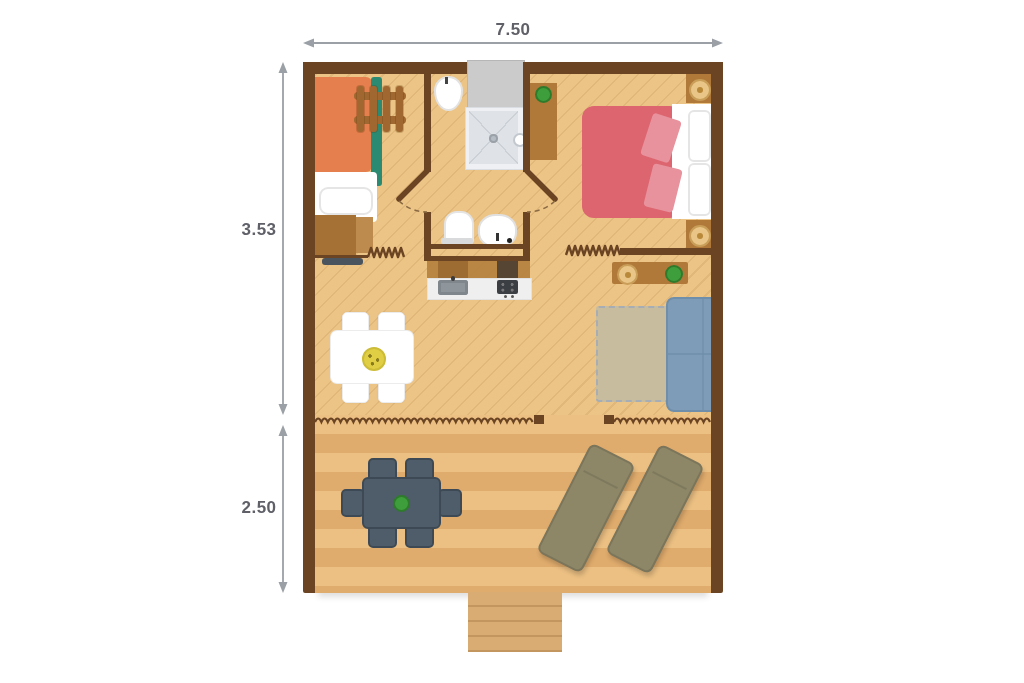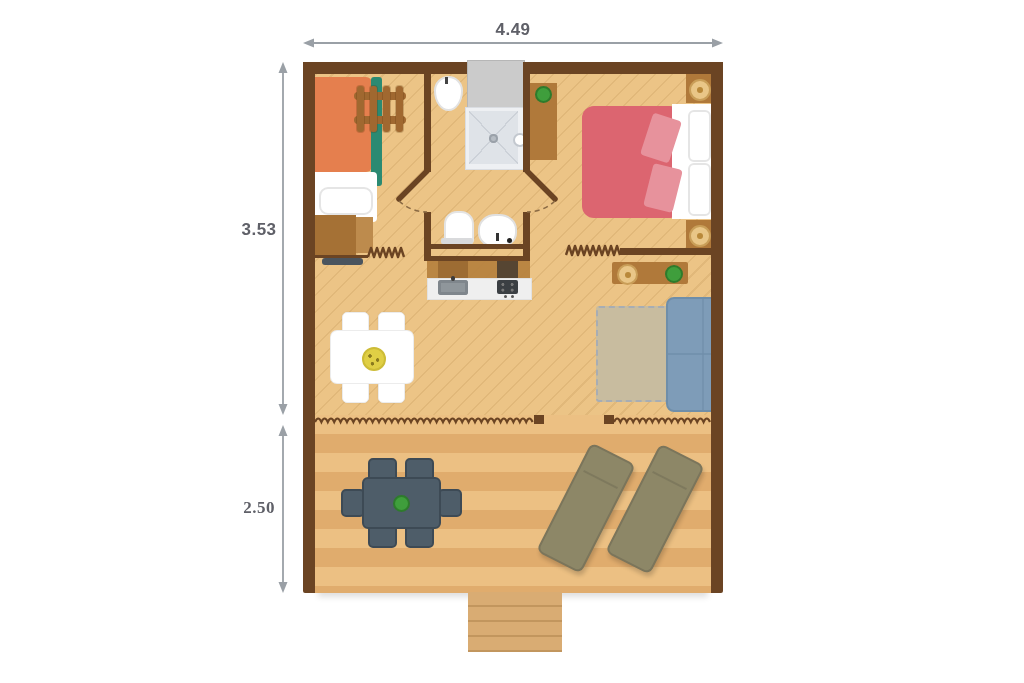--- a/index.html
+++ b/index.html
@@ -168,7 +168,7 @@
     </g>
   </svg>
 
-  <div class="a dim-label" style="left:463px;top:20px;width:100px;">4.49</div>
+  <div class="a dim-label" style="left:463px;top:20px;width:100px;">7.50</div>
   <div class="a dim-label" style="left:224px;top:220px;width:70px;">3.53</div>
   <div class="a dim-label" style="left:224px;top:498px;width:70px;font-family:Liberation Serif, serif;">2.50</div>
 

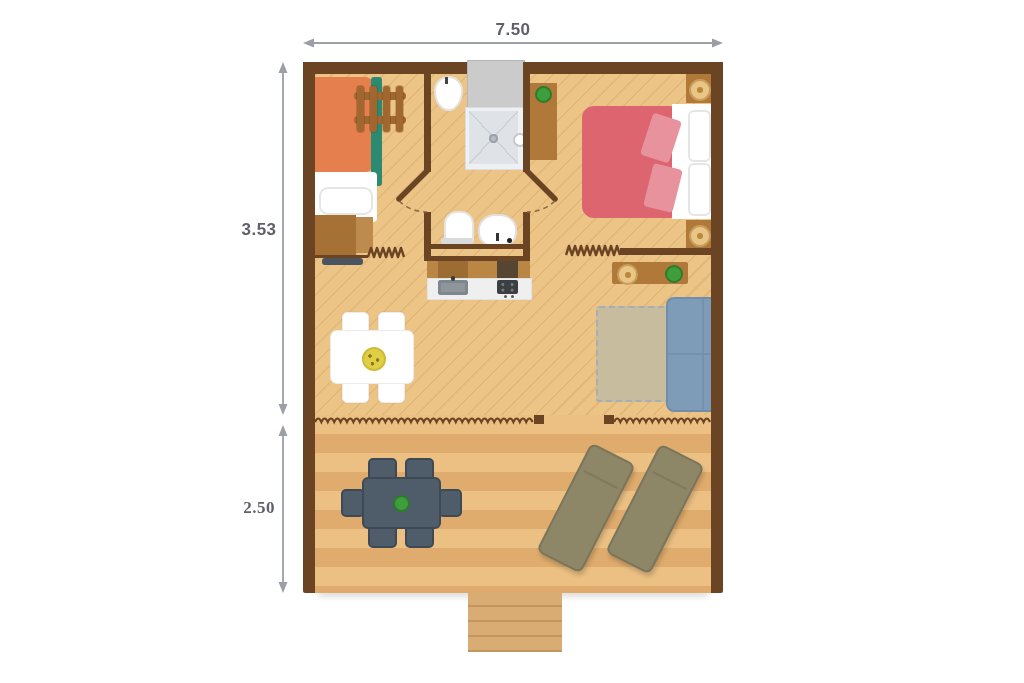--- a/index.html
+++ b/index.html
@@ -170,7 +170,7 @@
 
   <div class="a dim-label" style="left:463px;top:20px;width:100px;">7.50</div>
   <div class="a dim-label" style="left:224px;top:220px;width:70px;">3.53</div>
-  <div class="a dim-label" style="left:224px;top:498px;width:70px;font-family:Liberation Serif, serif;">2.50</div>
+  <div class="a dim-label" style="left:224px;top:498px;width:70px;">2.50</div>
 
 </div>
 

